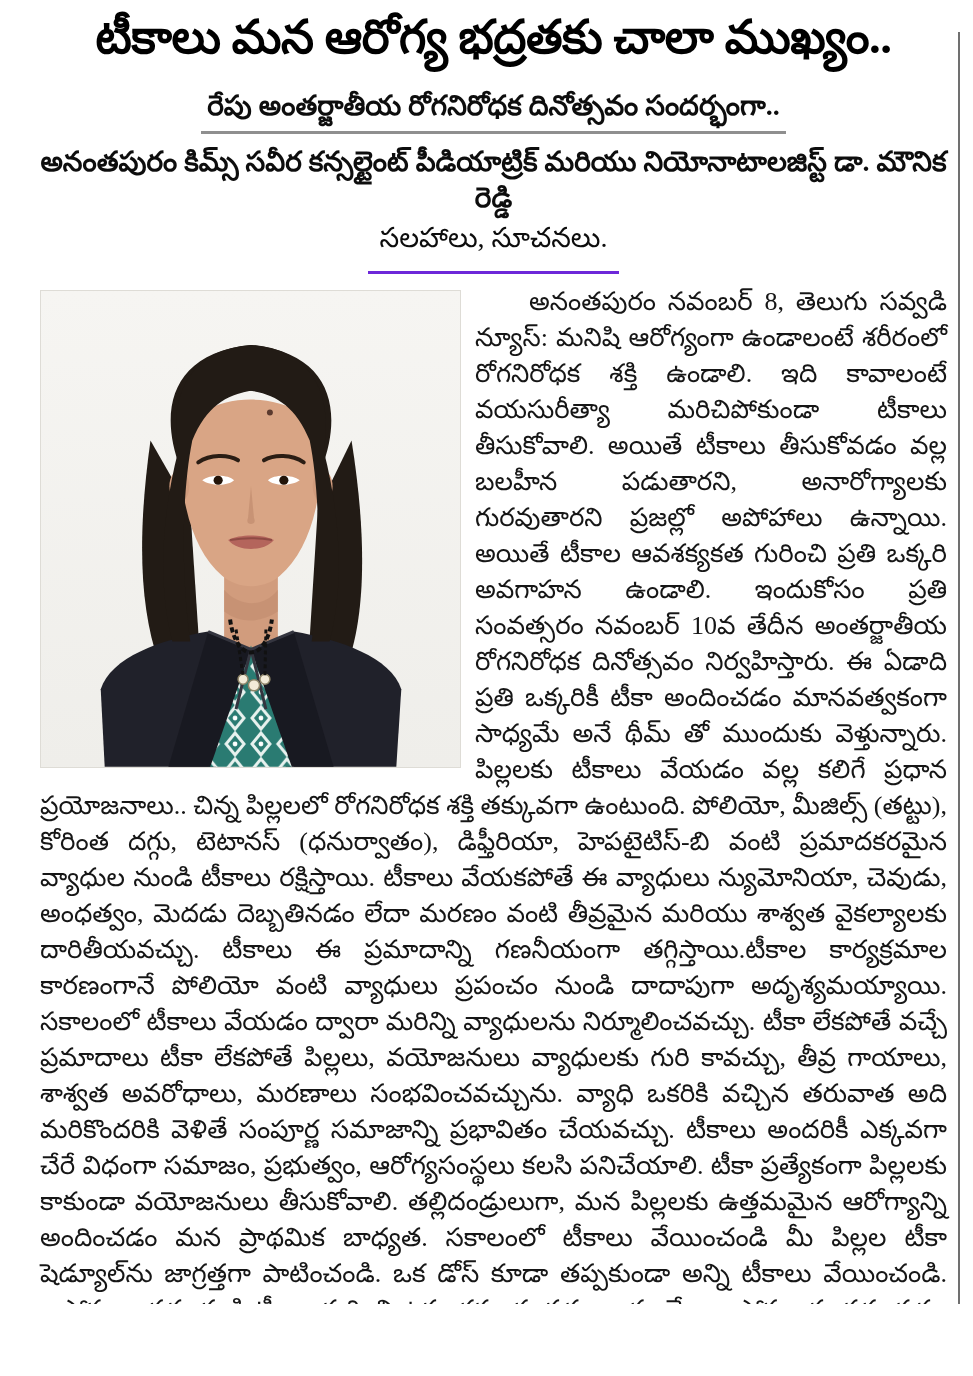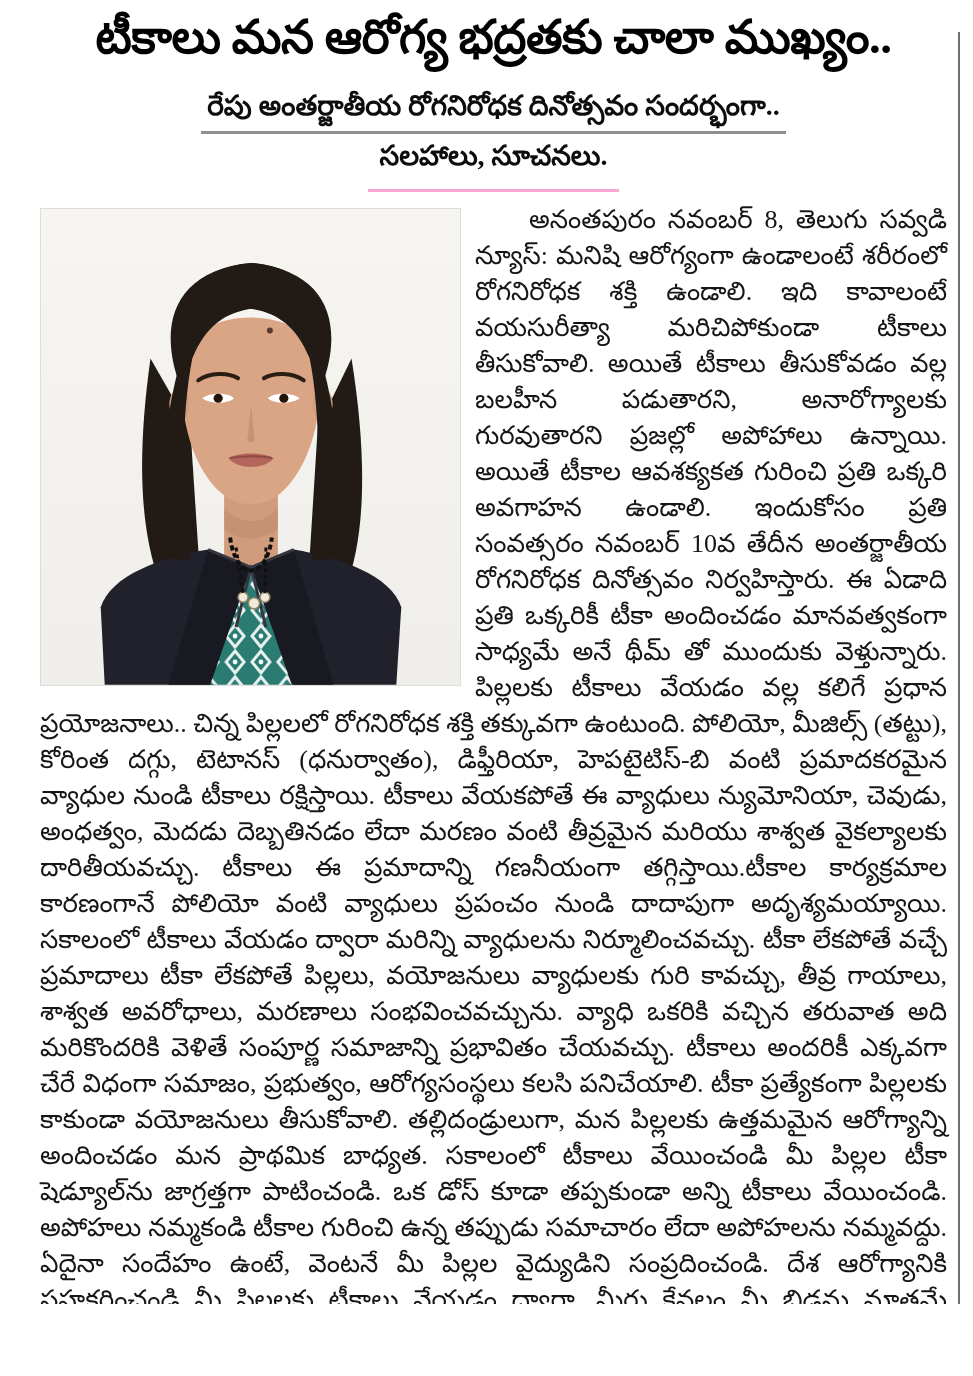--- a/index.html
+++ b/index.html
@@ -88,6 +88,7 @@
       <span class="subtitle">రేపు అంతర్జాతీయ రోగనిరోధక దినోత్సవం సందర్భంగా..</span>
     </div>
 
+    <div class="byline">అనంతపురం కిమ్స్ సవీర కన్సల్టైంట్ పీడియాట్రిక్ మరియు నియోనాటాలజిస్ట్ డా. మౌనిక రెడ్డి</div>
 
     <div class="advice-row">
       <span class="advice">సలహాలు, సూచనలు.</span>

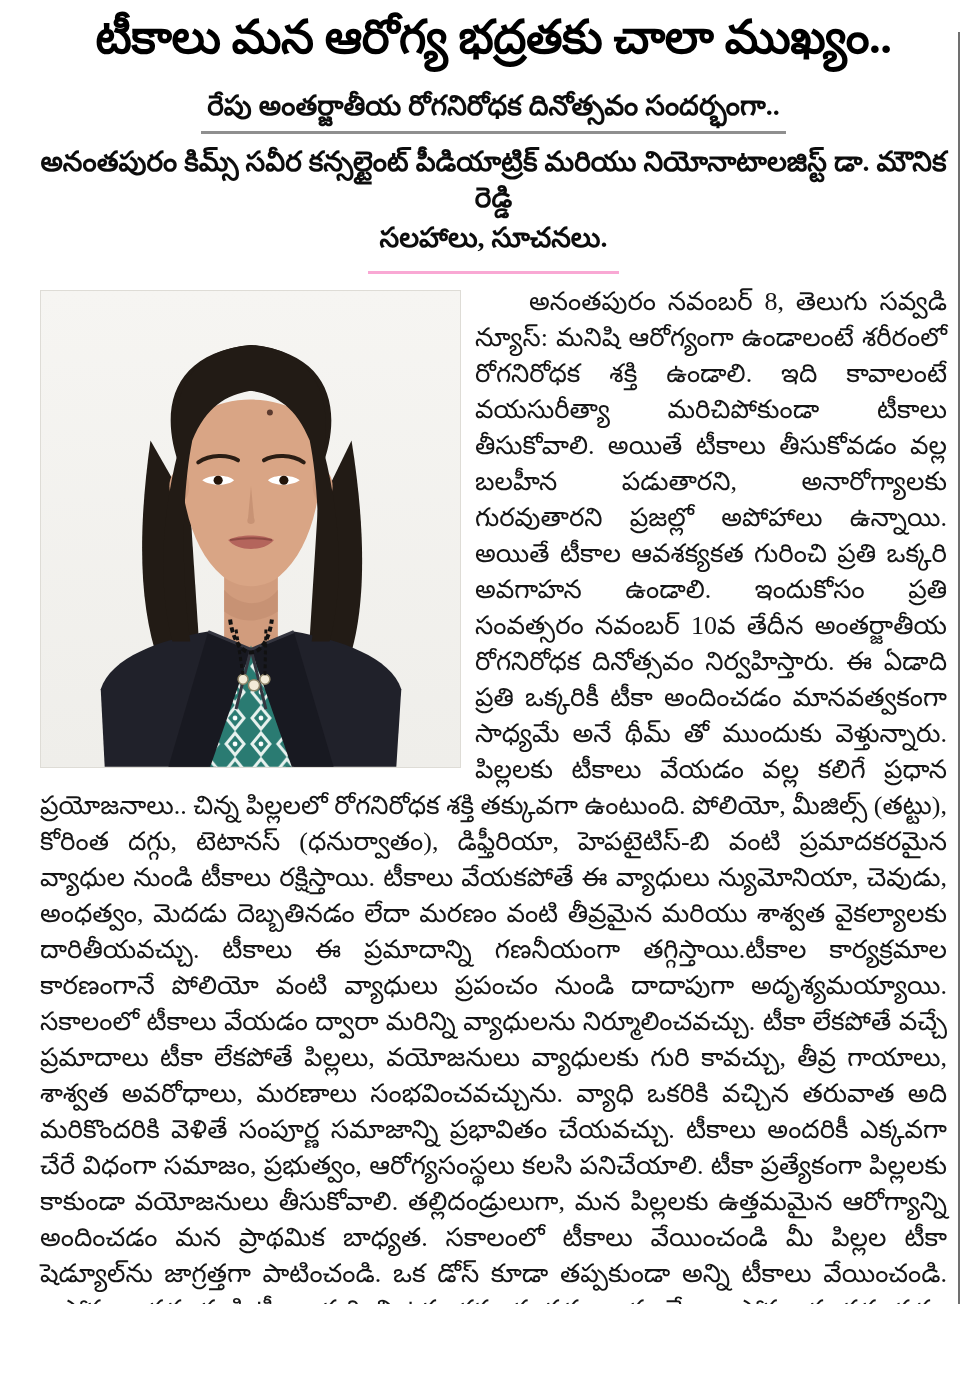--- a/index.html
+++ b/index.html
@@ -43,9 +43,9 @@
   .advice-row { text-align:center; margin-top:6px; }
   .advice {
     display:inline-block;
-    font-size:28px; font-weight:700;
+    font-size:28px; font-weight:400;
     padding:0 12px 10px 12px;
-    border-bottom:3px solid #f9a8d4;
+    border-bottom:3px solid #6d28d9;
     color:#0d0d0d;
   }
 

